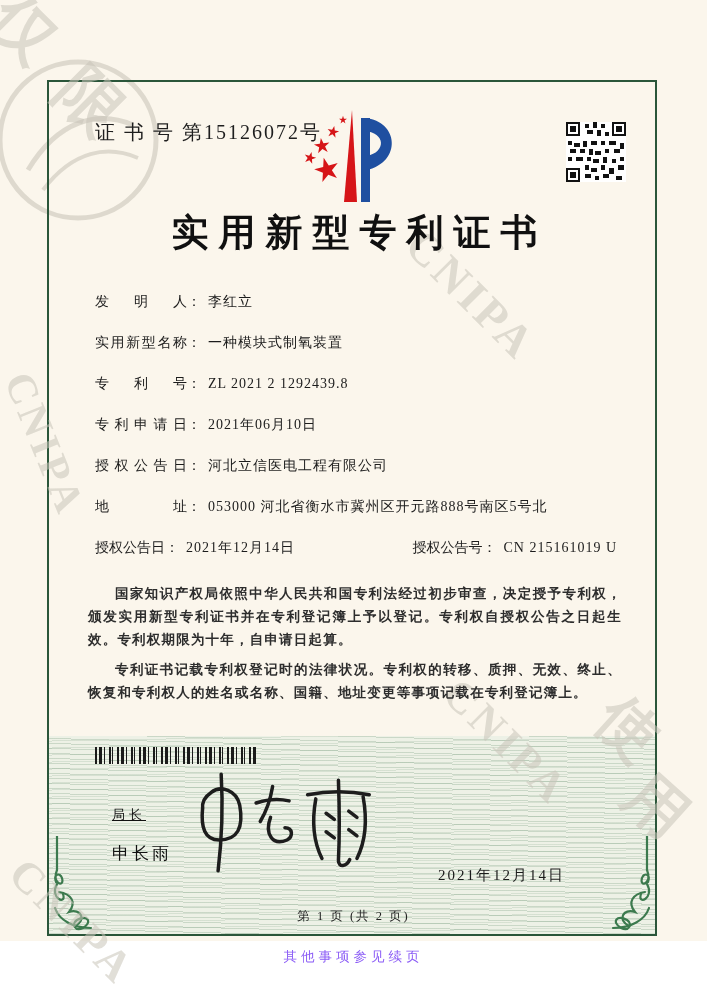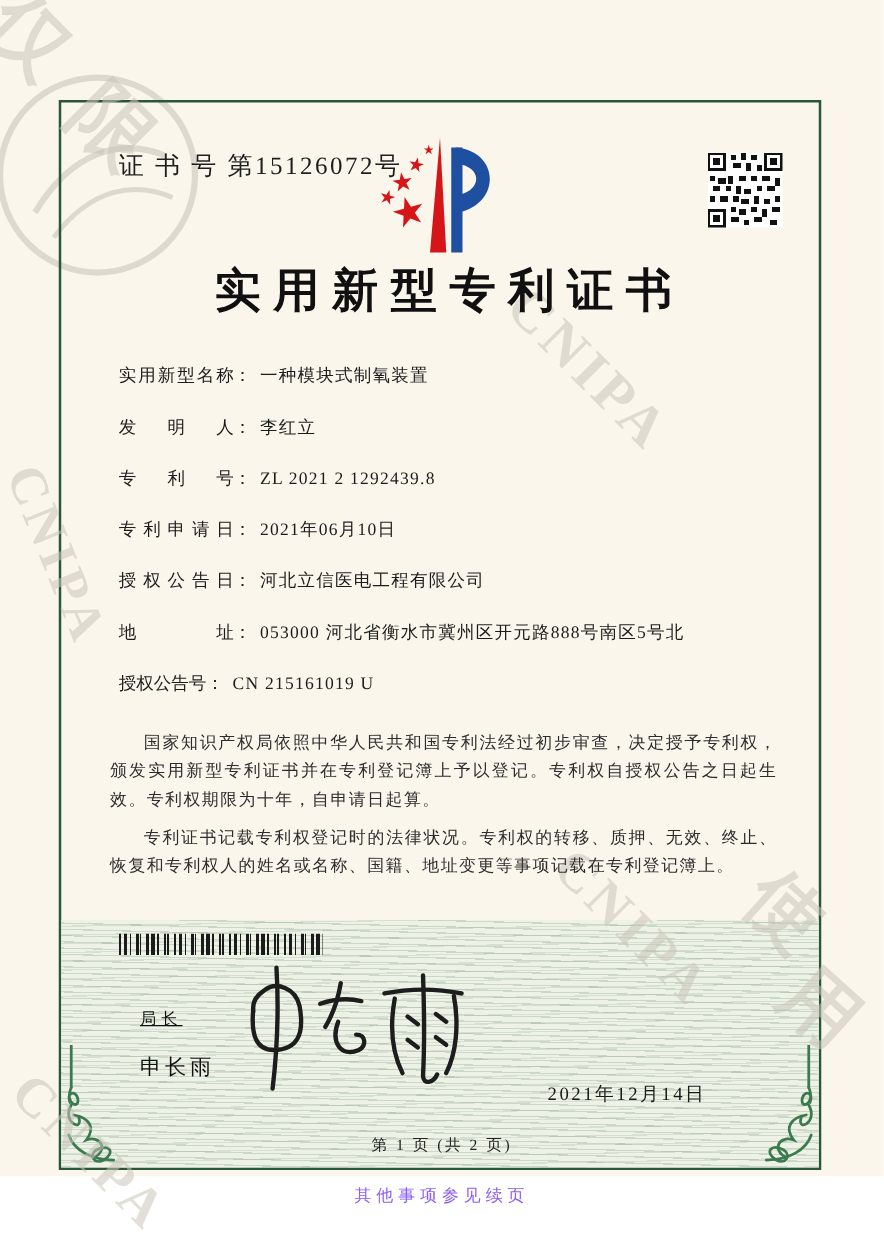--- a/index.html
+++ b/index.html
@@ -169,10 +169,10 @@
 
   <div class="fields">
     <div class="frow">
+      <span class="flabel">发明人</span><span class="fcolon">：</span><span class="fvalue">李红立</span>
+    </div>
+    <div class="frow">
       <span class="flabel">实用新型名称</span><span class="fcolon">：</span><span class="fvalue">一种模块式制氧装置</span>
-    </div>
-    <div class="frow">
-      <span class="flabel">发明人</span><span class="fcolon">：</span><span class="fvalue">李红立</span>
     </div>
     <div class="frow">
       <span class="flabel">专利号</span><span class="fcolon">：</span><span class="fvalue">ZL 2021 2 1292439.8</span>

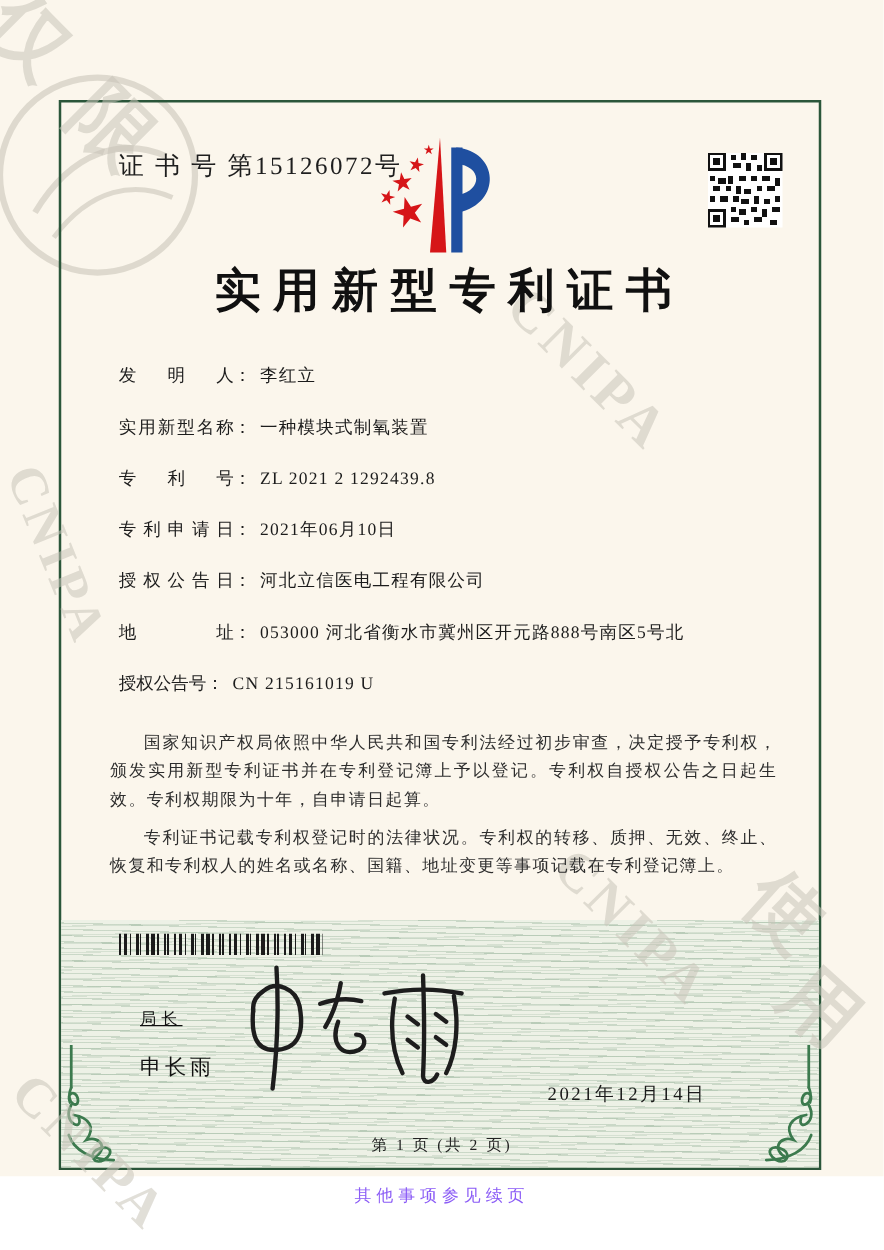--- a/index.html
+++ b/index.html
@@ -188,6 +188,9 @@
     </div>
     <div class="frow grant-row">
       <span>
+        <span>授权公告日</span><span class="fcolon">：</span><span class="fvalue">2021年12月14日</span>
+      </span>
+      <span>
         <span>授权公告号</span><span class="fcolon">：</span><span class="fvalue">CN 215161019 U</span>
       </span>
     </div>

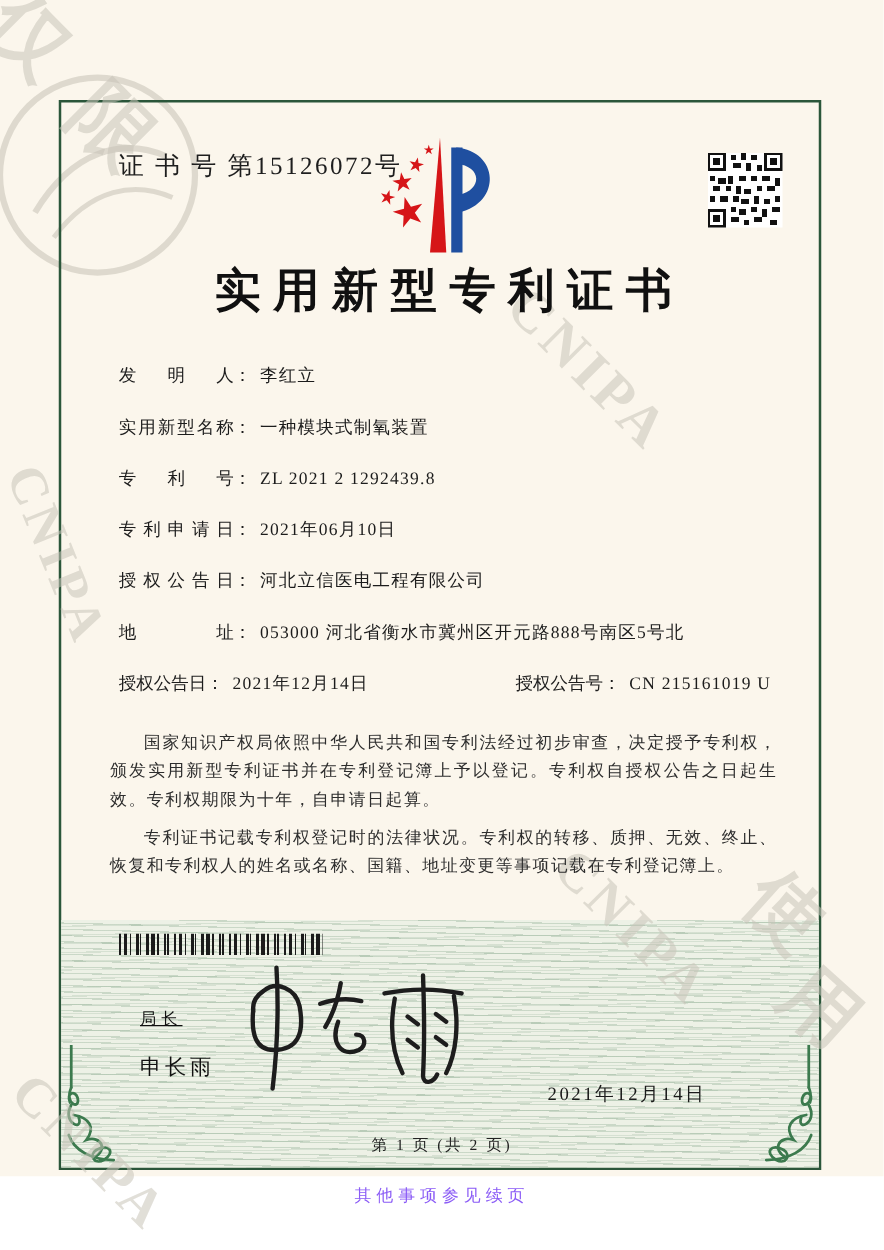--- a/index.html
+++ b/index.html
@@ -30,7 +30,7 @@
   .fcolon{margin-right:7px;}
   .fvalue{letter-spacing:1px;}
   .grant-row{display:flex;justify-content:space-between;width:522px;line-height:23px;}
-  .paras{position:absolute;left:88px;top:582px;width:534px;z-index:3;}
+  .paras{position:absolute;left:88px;top:582px;width:534px;z-index:3;font-weight:bold;}
   .paras p{margin:0 0 7px 0;font-size:13.5px;line-height:23px;letter-spacing:1.2px;
            text-indent:2em;color:#2d2d2d;text-align:justify;}
   .barcode{position:absolute;left:95px;top:747px;width:163px;height:17px;z-index:3;

